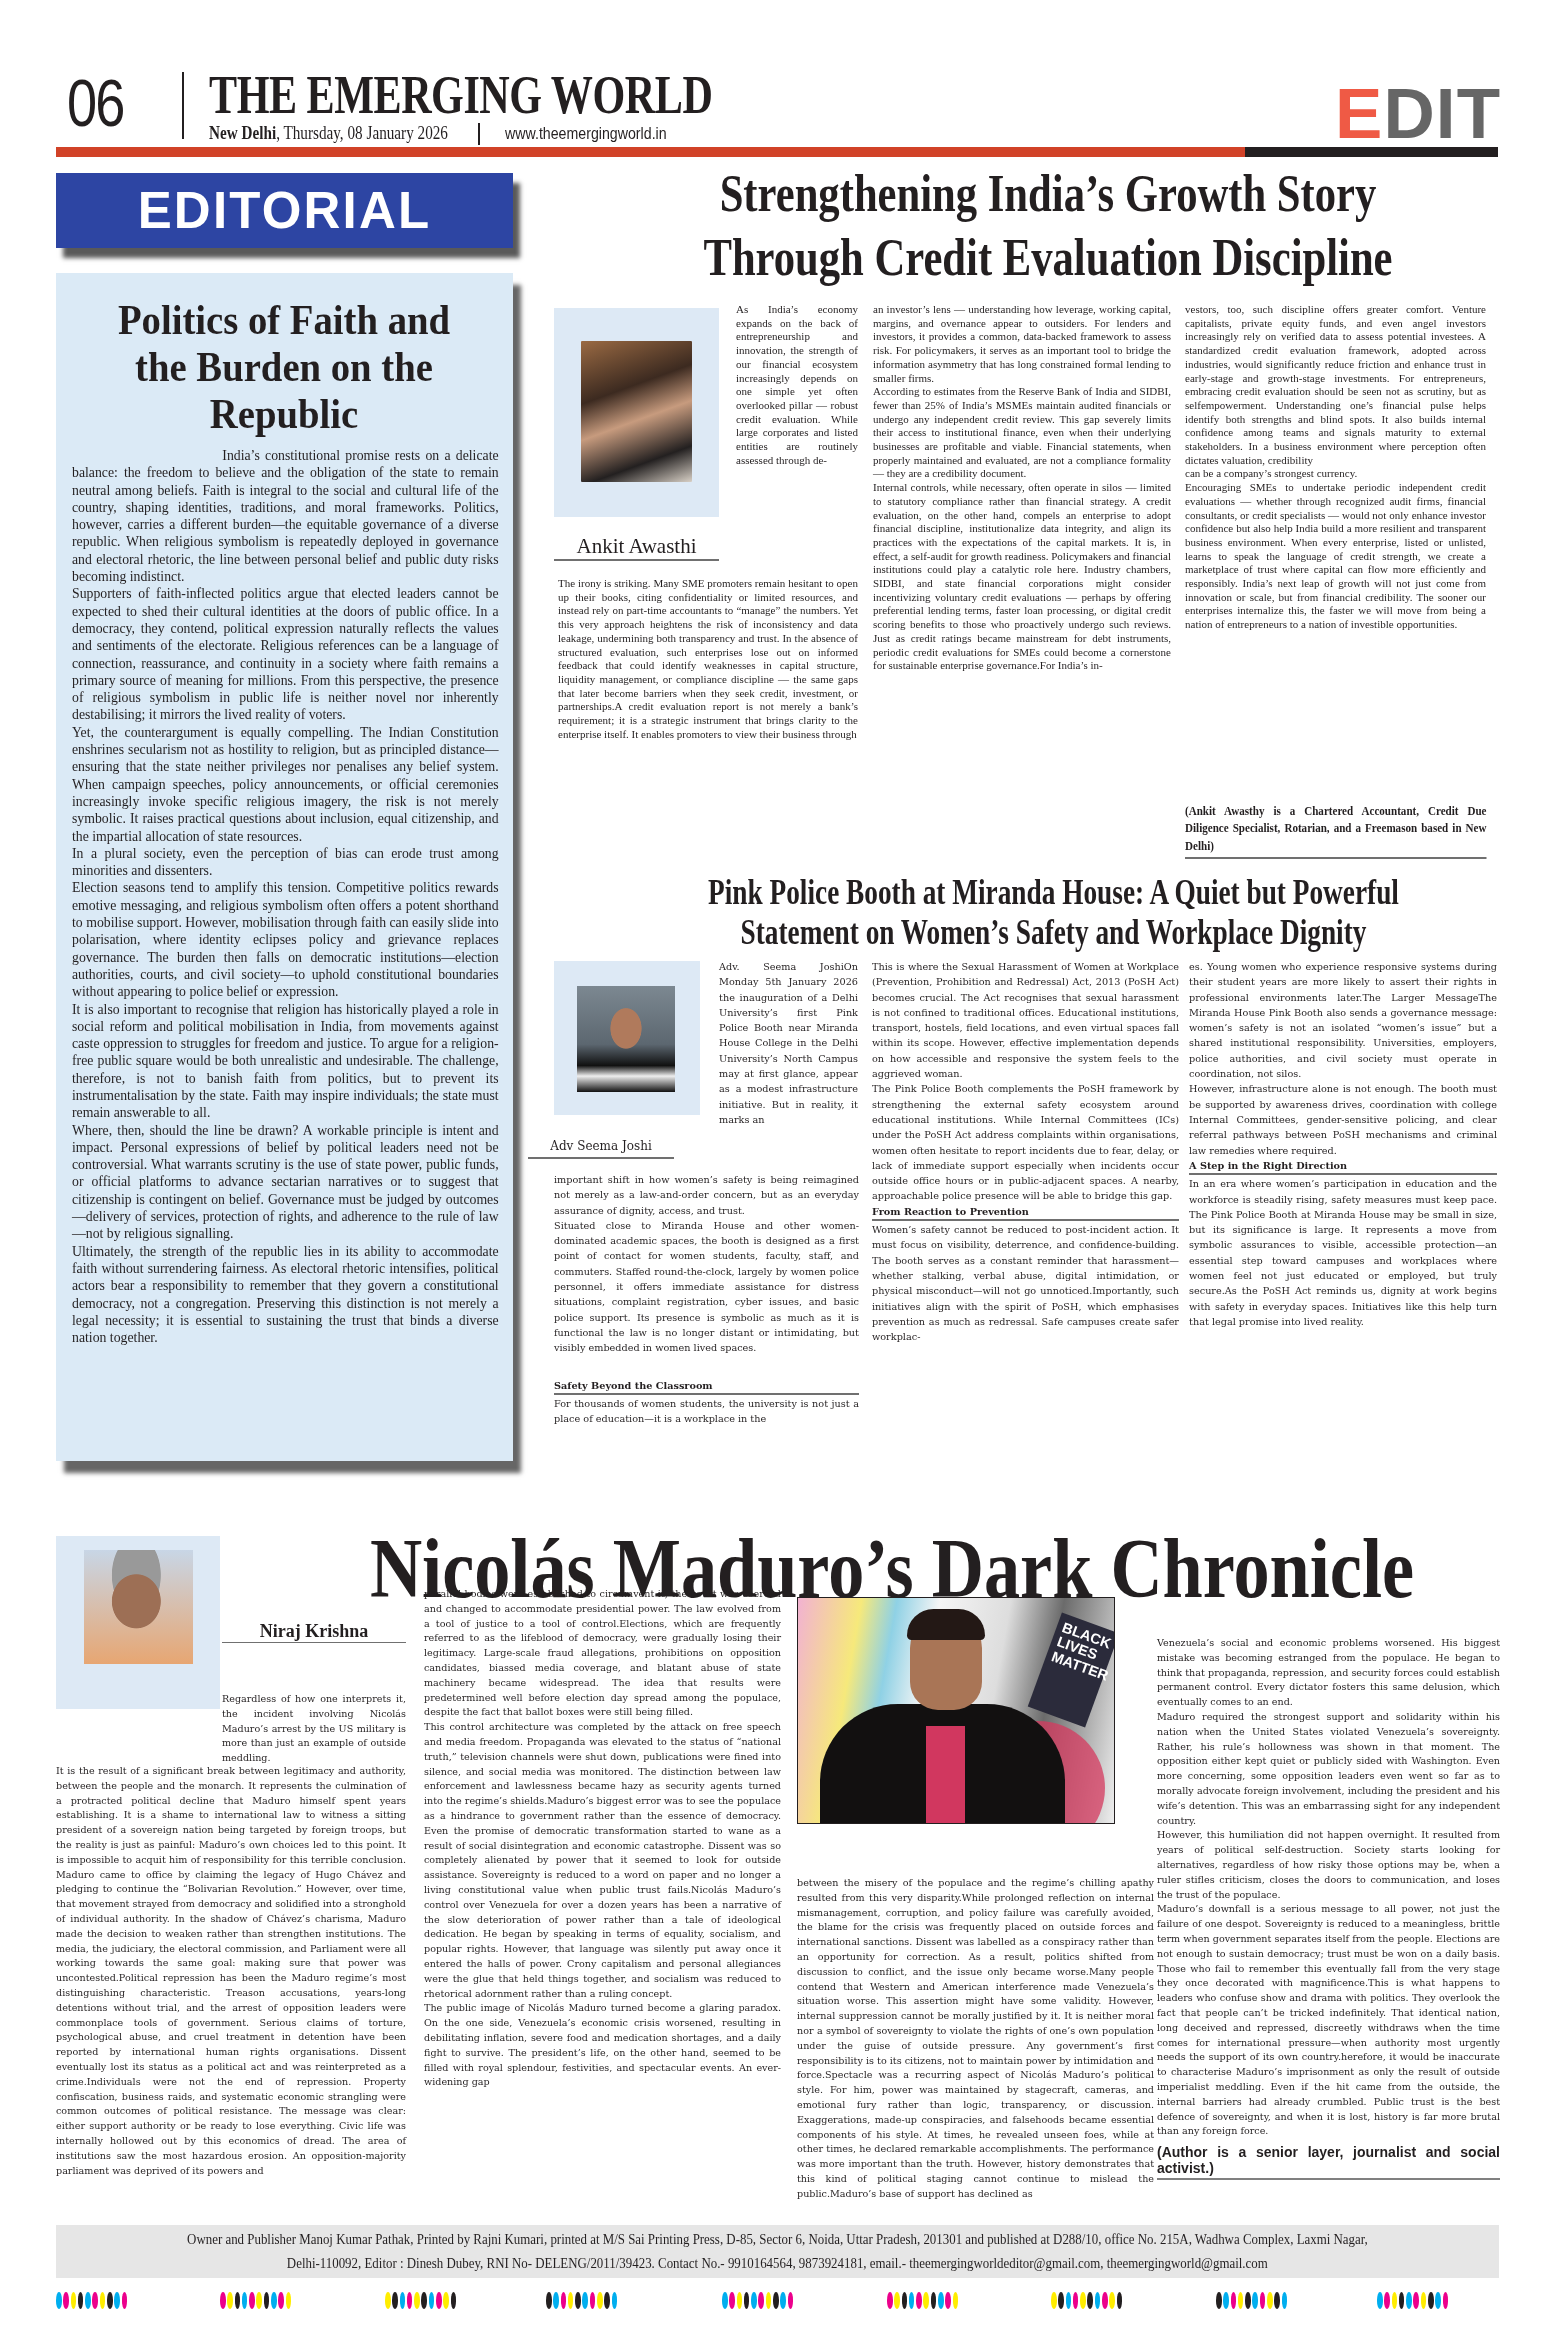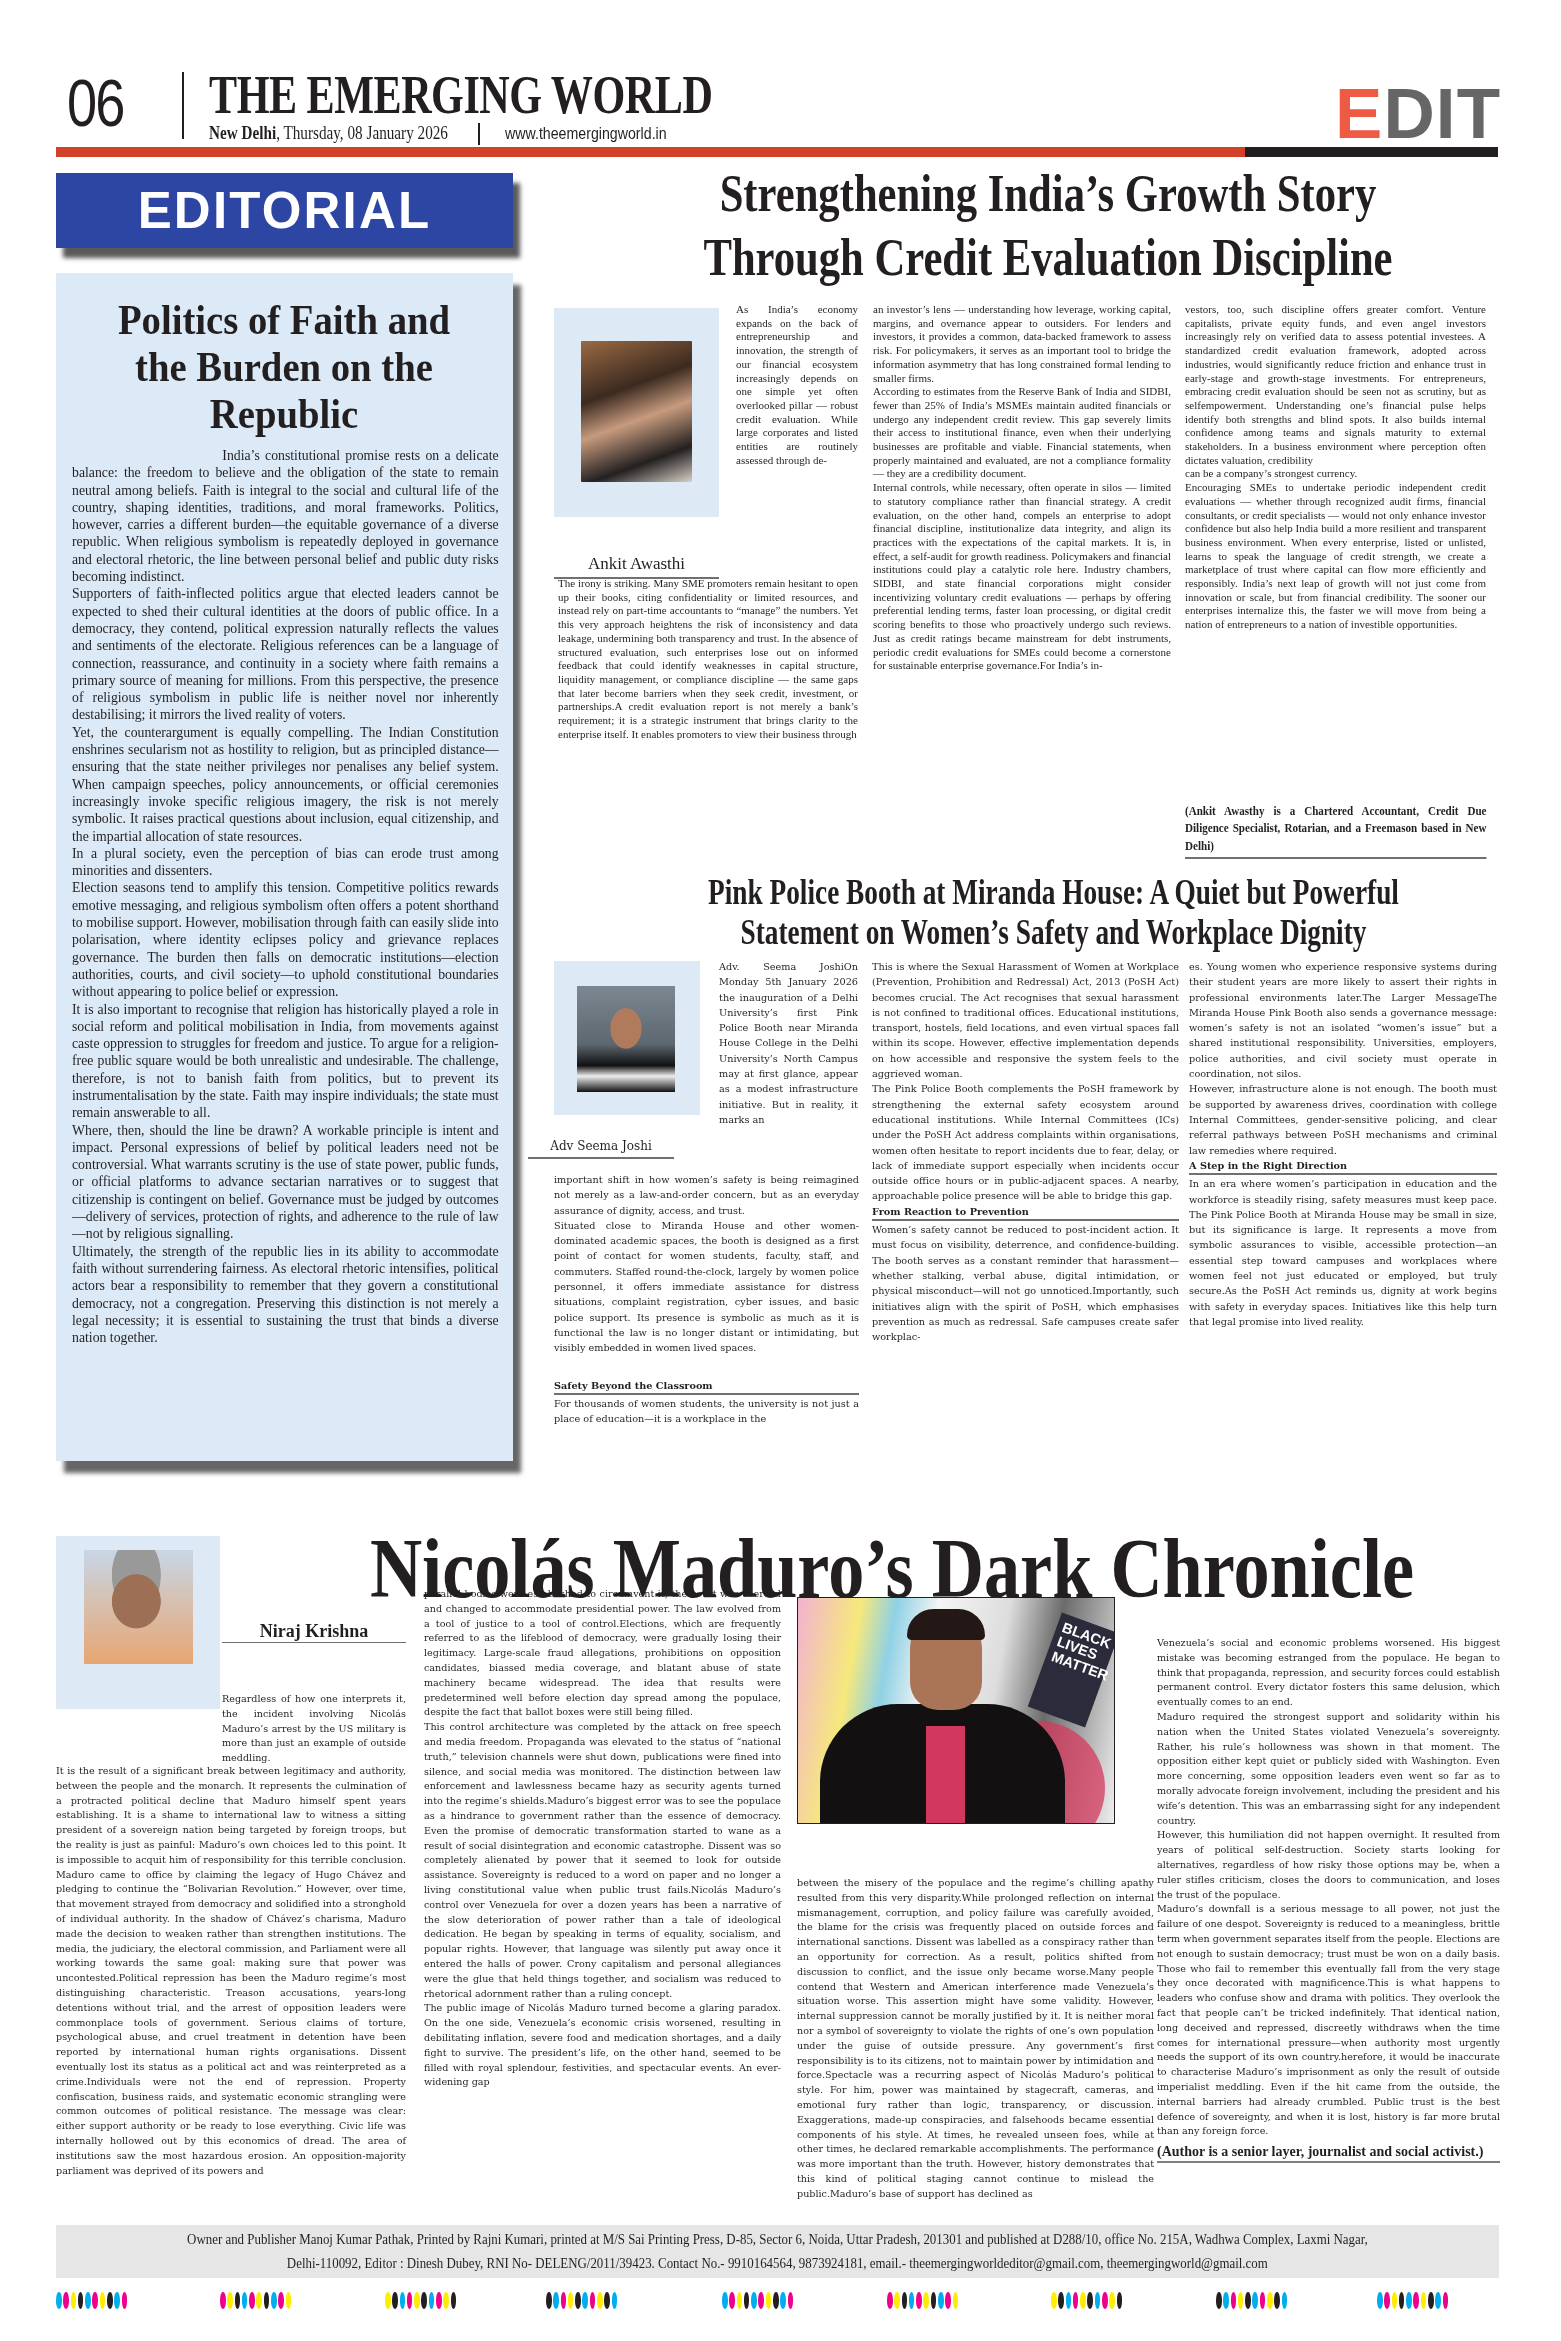--- a/index.html
+++ b/index.html
@@ -35,7 +35,7 @@
   .cr-photo-frame { left: 554px; top: 308px; width: 165px; height: 209px; }
   .cr-photo { left: 581px; top: 341px; width: 111px; height: 141px; background: linear-gradient(160deg,#9a6a43 0%,#3c2a20 35%,#c79b7e 55%,#232020 80%,#d8d0c6 100%); border-radius: 1.1px; }
   .byline { font-size: 22px; text-align: center; }
-  .cr-byline { left: 554px; top: 551px; width: 165px; border-bottom: 2.8px solid #707070; font-size: 17px; line-height: 26px; }
+  .cr-byline { left: 554px; top: 533px; width: 165px; border-bottom: 2.8px solid #707070; font-size: 21px; line-height: 26px; }
   .body-text { font-size: 11px; line-height: 13.7px; text-align: justify; }
   .cr-col1a { left: 736px; top: 303px; width: 122px; }
   .cr-col1b { left: 558px; top: 577px; width: 300px; }

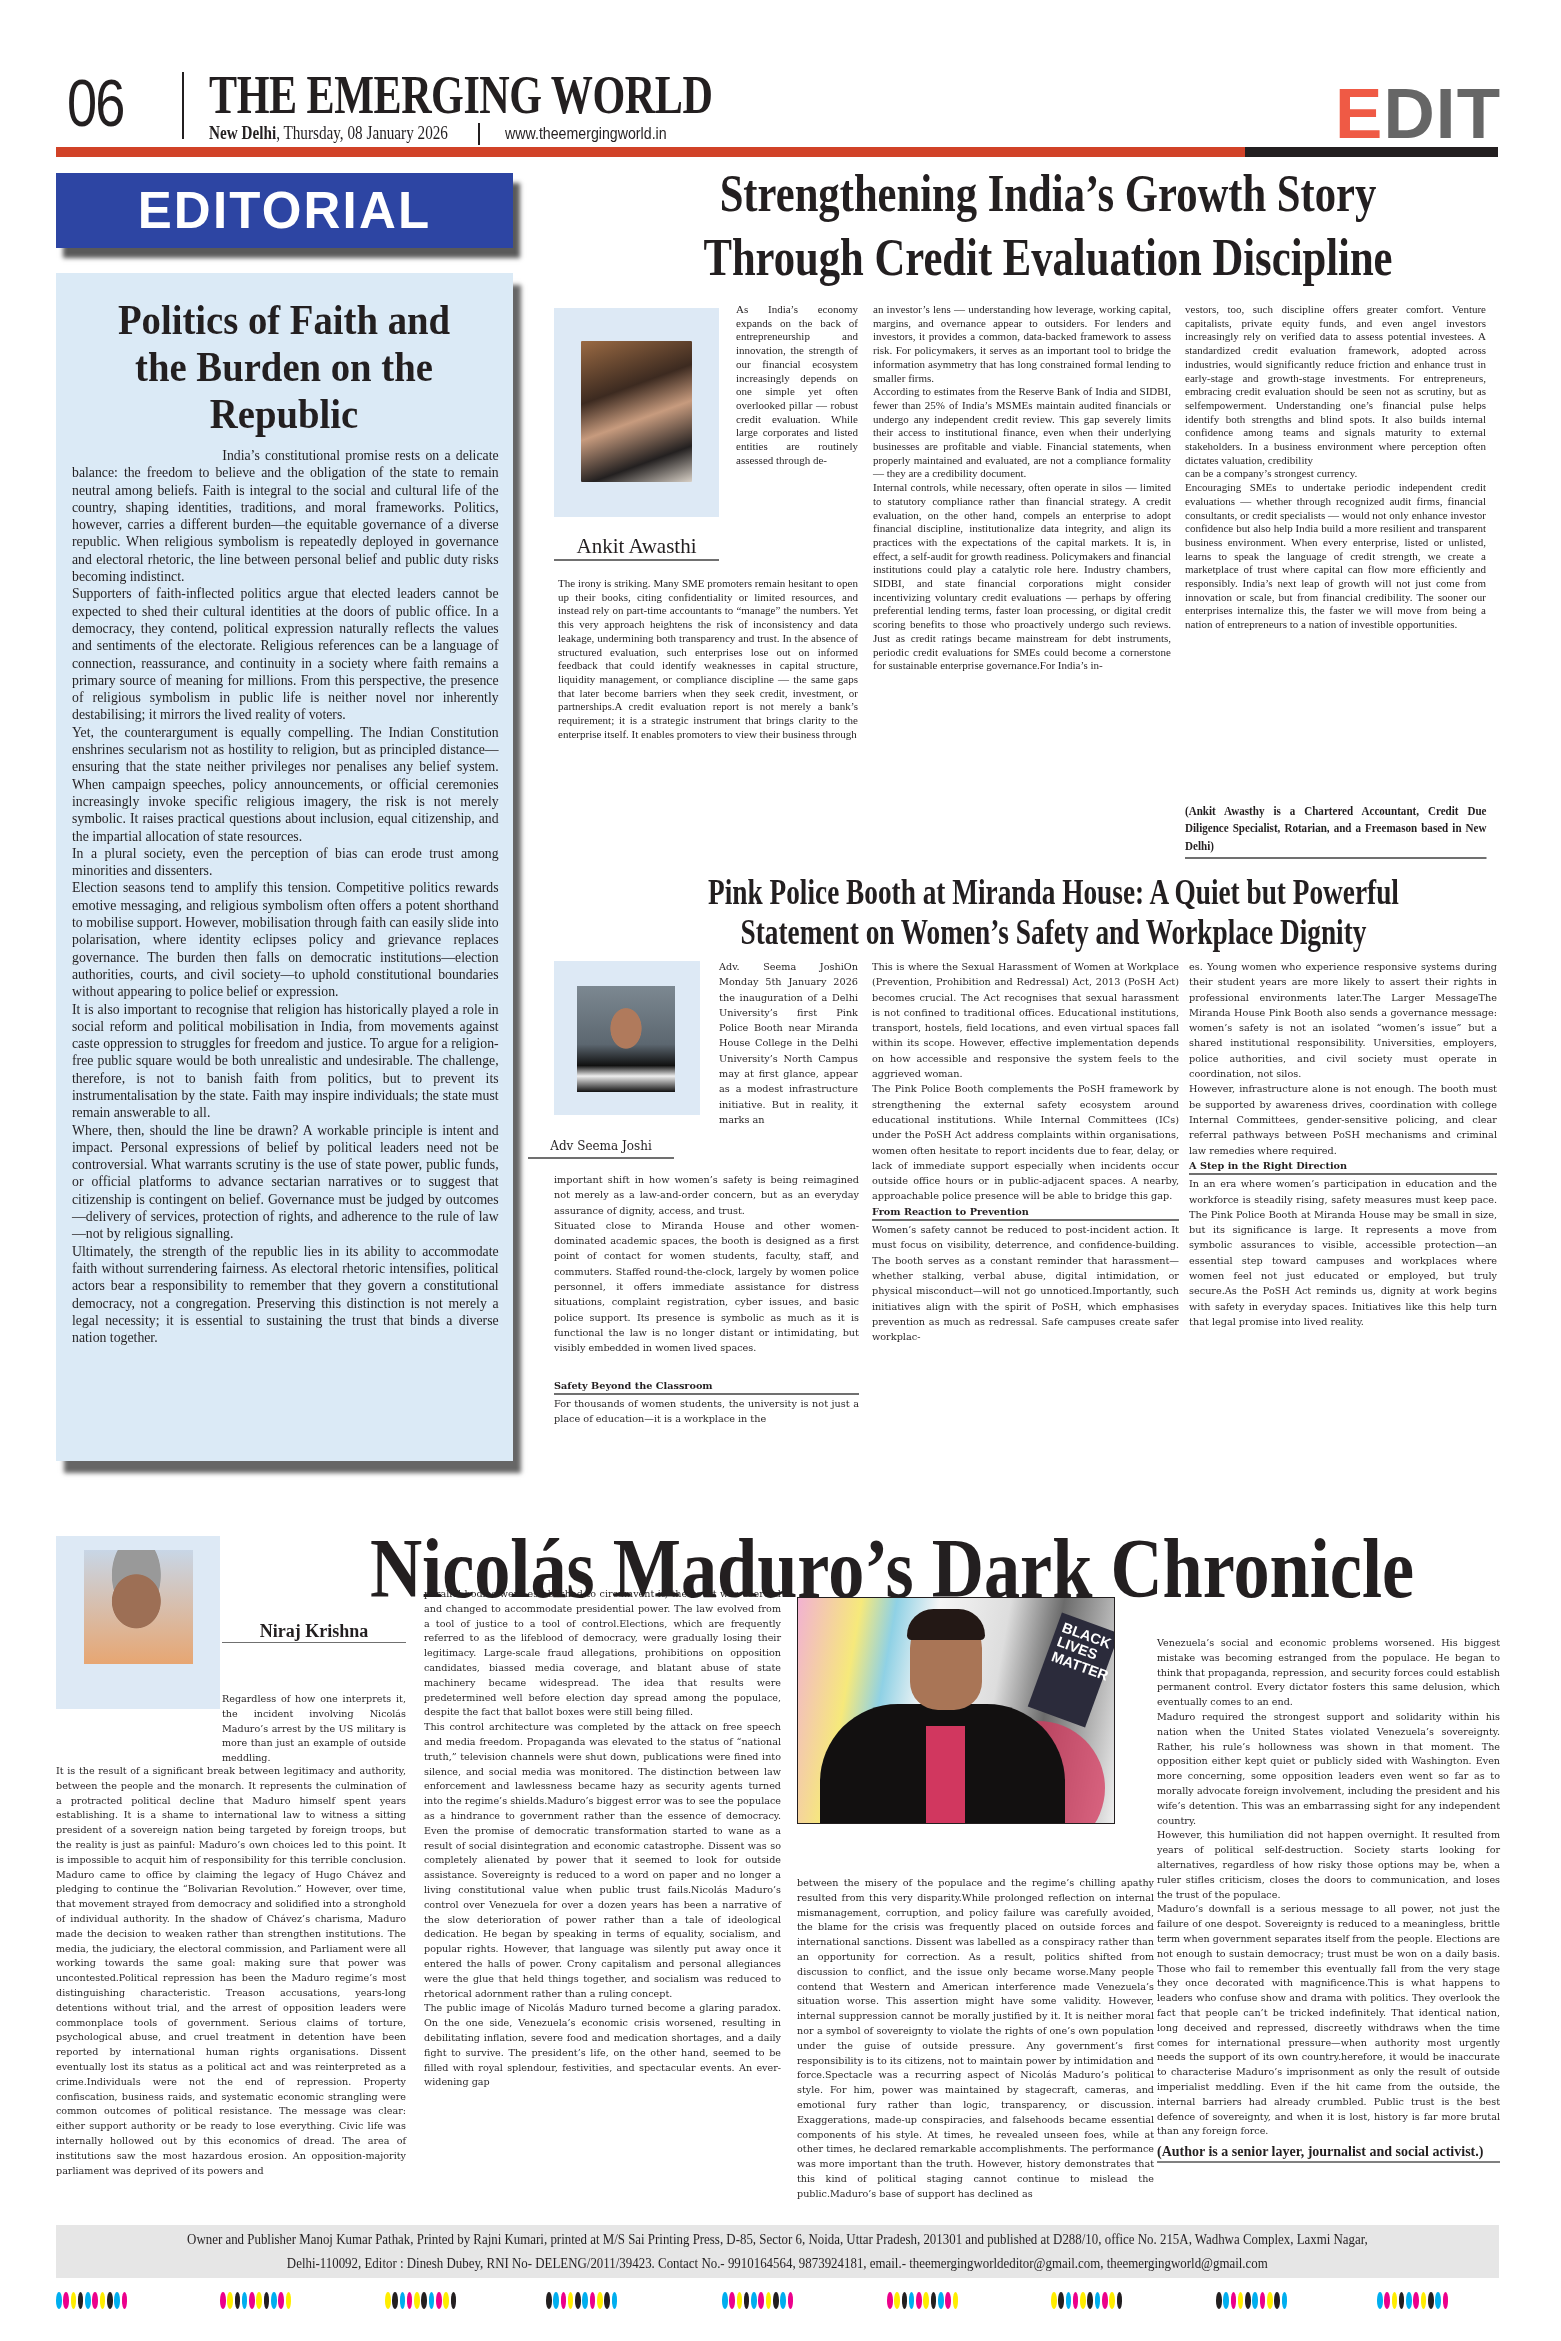--- a/index.html
+++ b/index.html
@@ -73,7 +73,7 @@
   .md-photo-main .sign { position: absolute; left: 245px; top: 22px; width: 61px; height: 100px; background: #2b2b3b; transform: rotate(20deg); color: #fff; font-family: "Liberation Sans", sans-serif; font-weight: bold; font-size: 14.5px; line-height: 15.6px; padding: 5.6px; }
   .md-col3 { left: 797px; top: 1832px; width: 357px; }
   .md-col4 { left: 1157px; top: 1592px; width: 343px; }
-  .md-bio { font-family: Liberation Serif, serif; font-weight: bold; font-size: 14px; line-height: 16.7px; margin-top: 4.5px; border-bottom: 2.8px solid #808080; padding-bottom: 1.1px; }
+  .md-bio { font-family: Liberation Sans, sans-serif; font-weight: bold; font-size: 14px; line-height: 16.7px; margin-top: 4.5px; border-bottom: 2.8px solid #808080; padding-bottom: 1.1px; }
 
   
   .footer { left: 56px; top: 2225px; width: 1443px; height: 53px; background: #e6e6e6; text-align: center; font-size: 15px; line-height: 23.4px; padding-top: 3.3px; }

